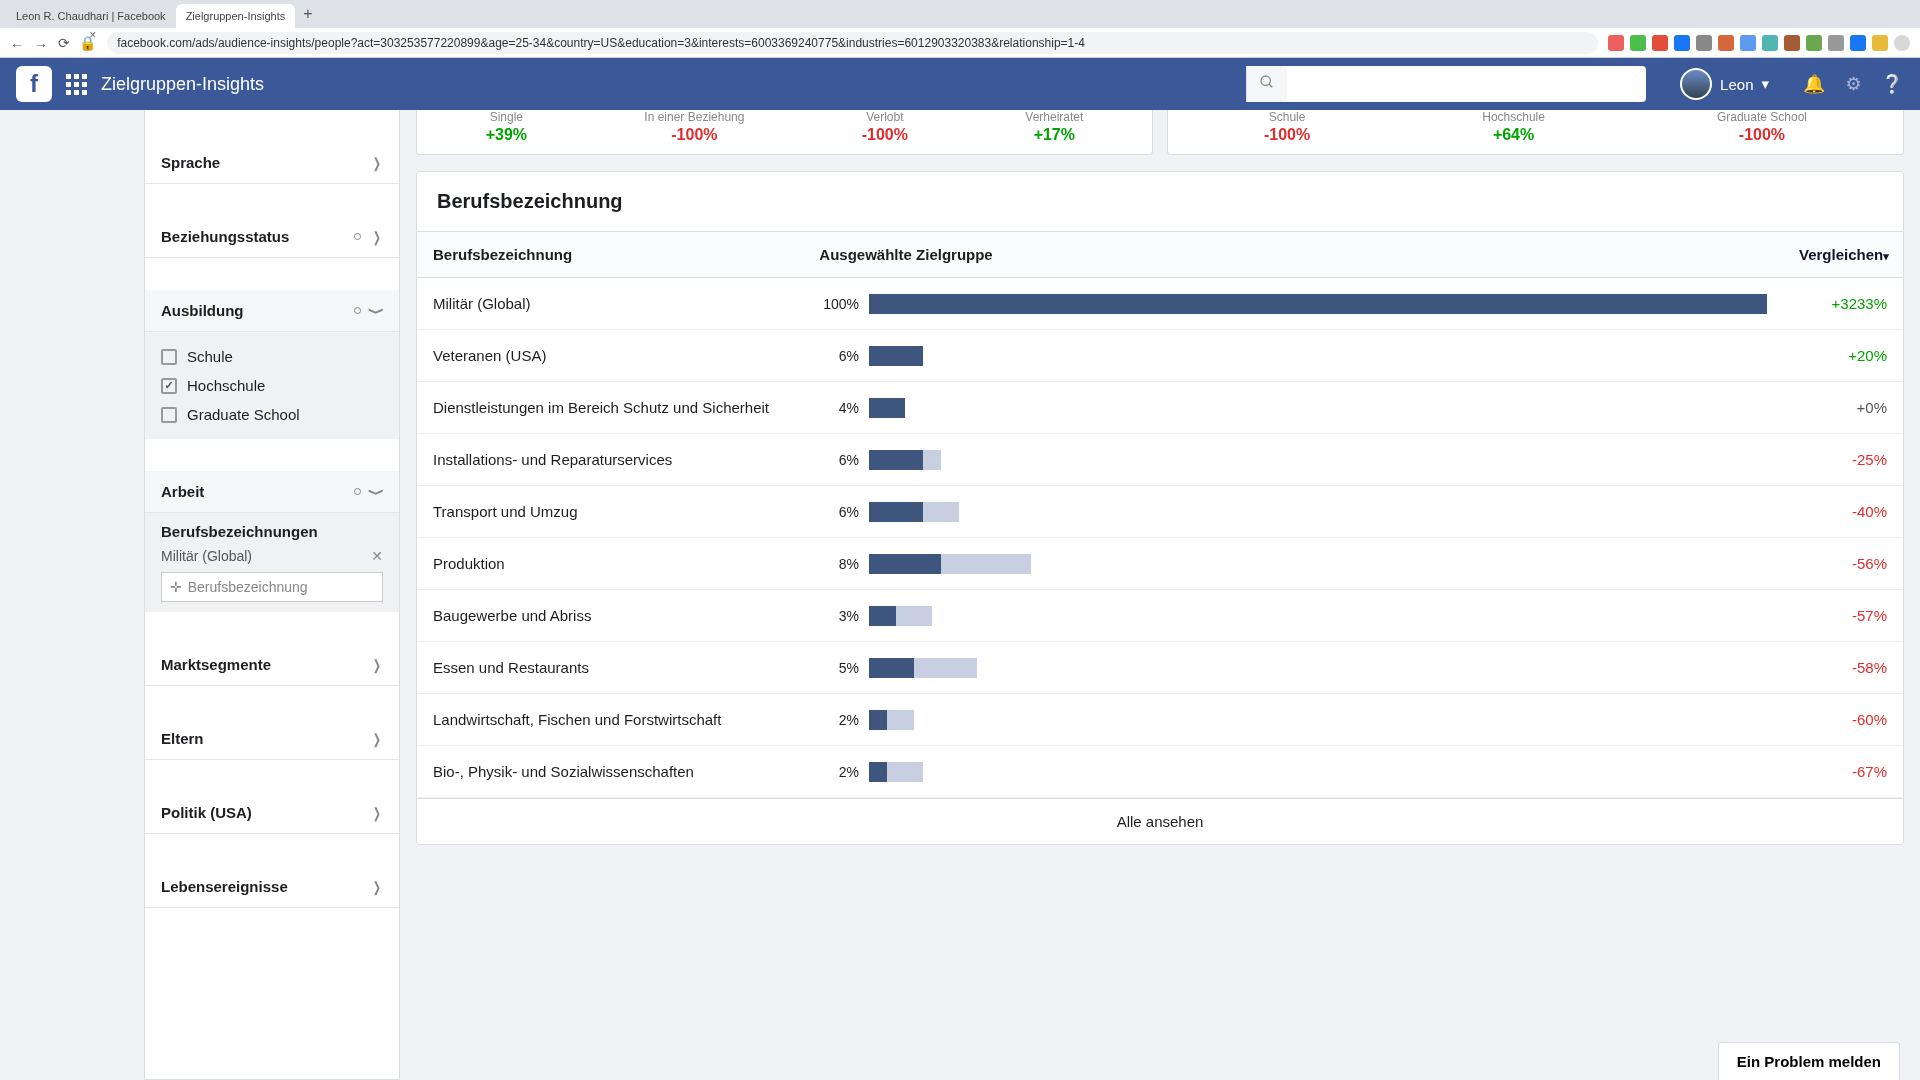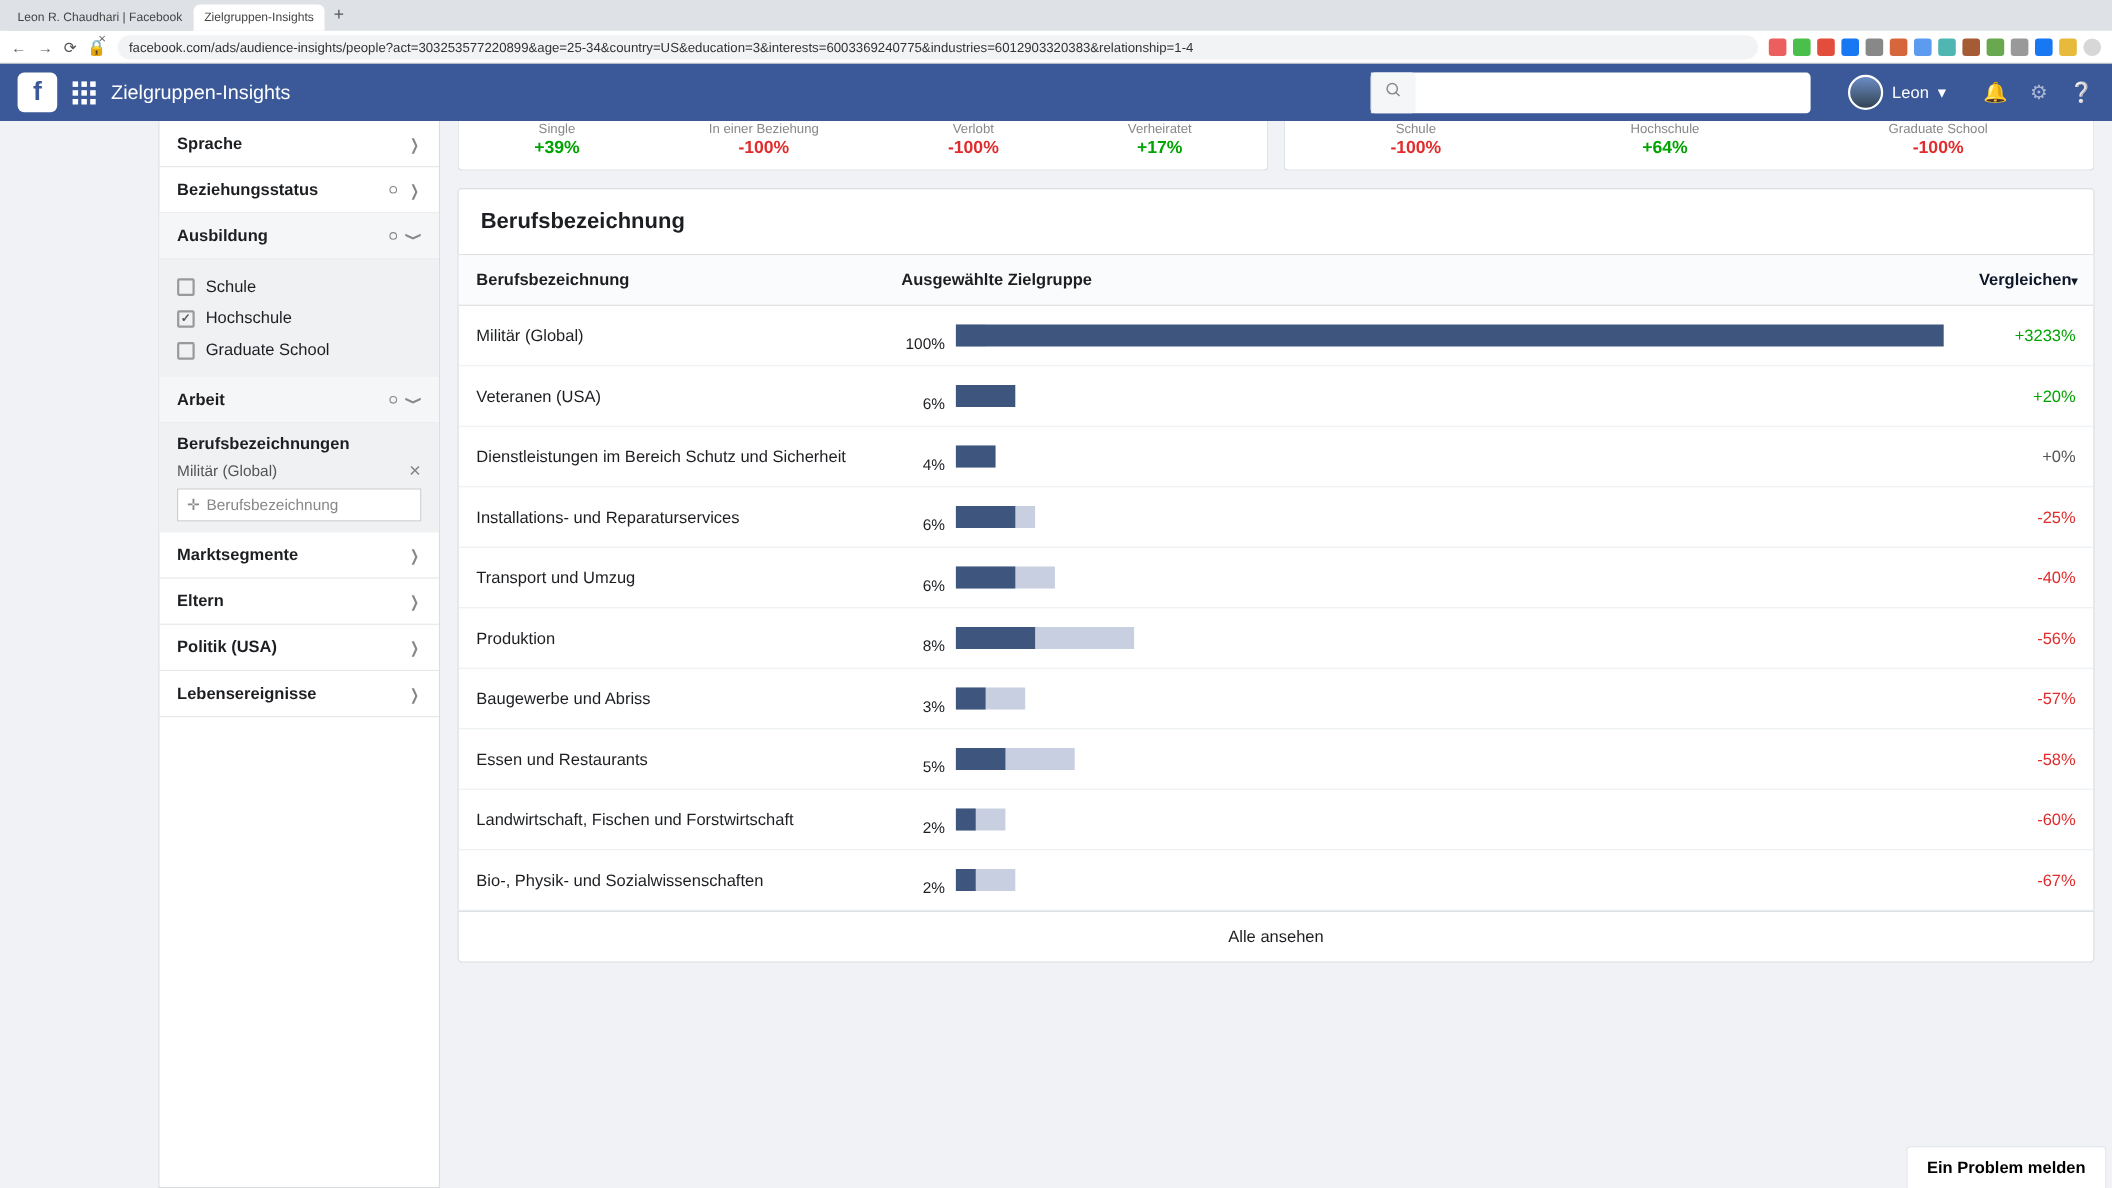--- a/index.html
+++ b/index.html
@@ -38,7 +38,7 @@
 .page { display: flex; height: calc(100vh - 110px); }
 .spacer-left { width: 144px; }
 .sidebar { width: 256px; background: #fff; border: 1px solid #dadde1; border-top: none; }
-.sidebar-item { display: flex; align-items: center; justify-content: space-between; padding: 12px 16px; border-bottom: 1px solid #e4e6ea; cursor: pointer; }
+.sidebar-item { display: flex; align-items: center; justify-content: space-between; padding: 12px 16px; border-bottom: 1px solid #e4e6ea; cursor: pointer; margin-top: 32px; }
 .sidebar-item.expanded { background: #f5f6f7; }
 .sidebar-label { font-size: 15px; font-weight: 600; color: #1c1e21; }
 .sidebar-right { display: flex; align-items: center; gap: 10px; }

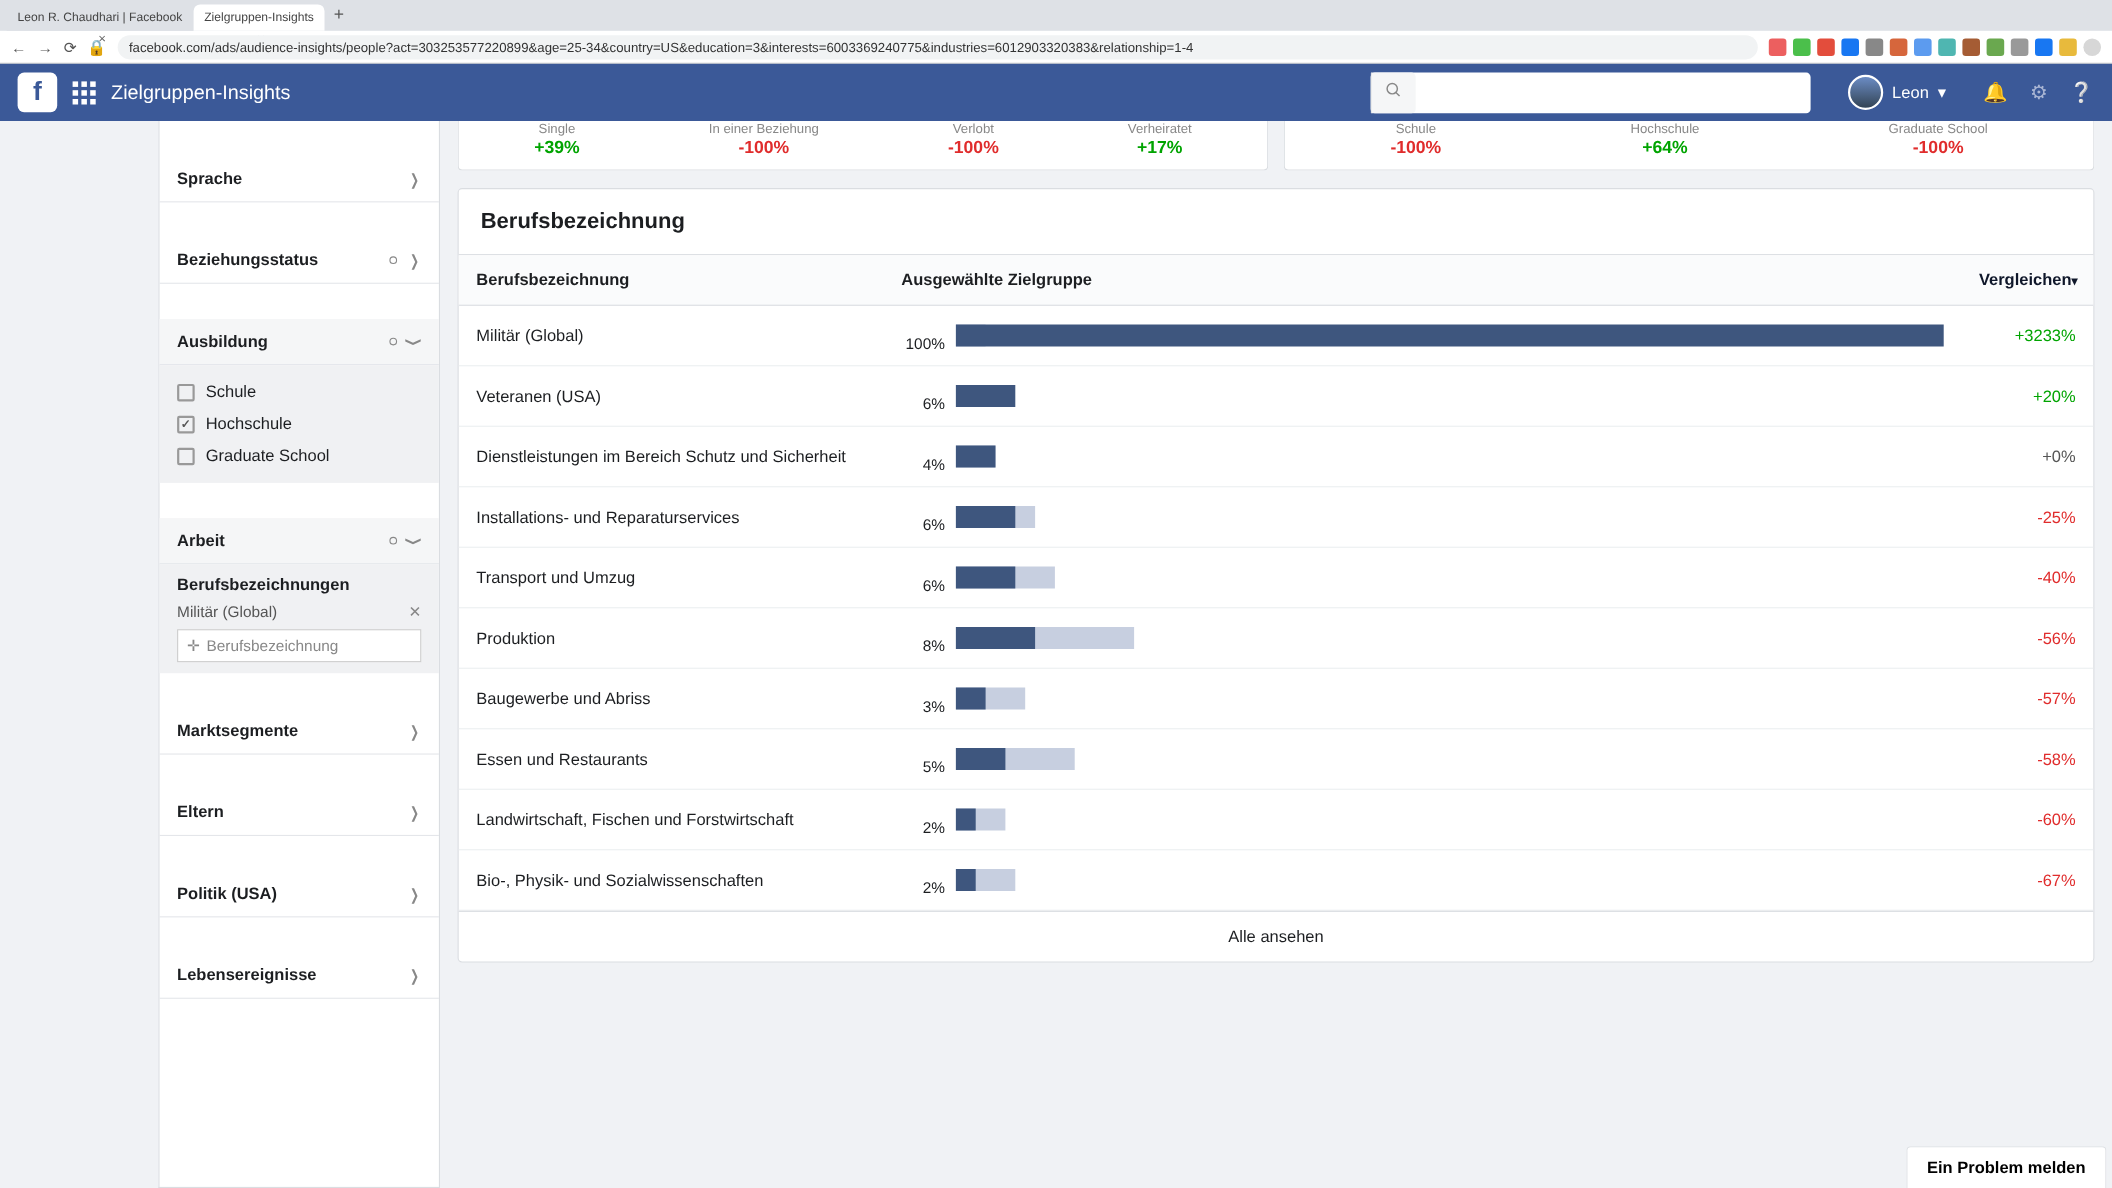--- a/index.html
+++ b/index.html
@@ -77,7 +77,7 @@
 .tr { display: flex; align-items: center; border-bottom: 1px solid #eceff1; padding: 12px 16px; min-height: 52px; }
 .td-name { width: 26%; font-size: 15px; color: #1c1e21; padding-right: 10px; }
 .td-bar { flex: 1; display: flex; align-items: center; gap: 10px; }
-.td-pct { width: 48px; text-align: right; font-size: 14px; color: #1c1e21; margin-top: 14px; }
+.td-pct { width: 48px; text-align: right; font-size: 14px; color: #1c1e21; }
 .bar-track { flex: 1; height: 20px; position: relative; }
 .bar-bg { position: absolute; height: 20px; background: #c7cfe0; }
 .bar-fg { position: absolute; height: 20px; background: #3e567e; }

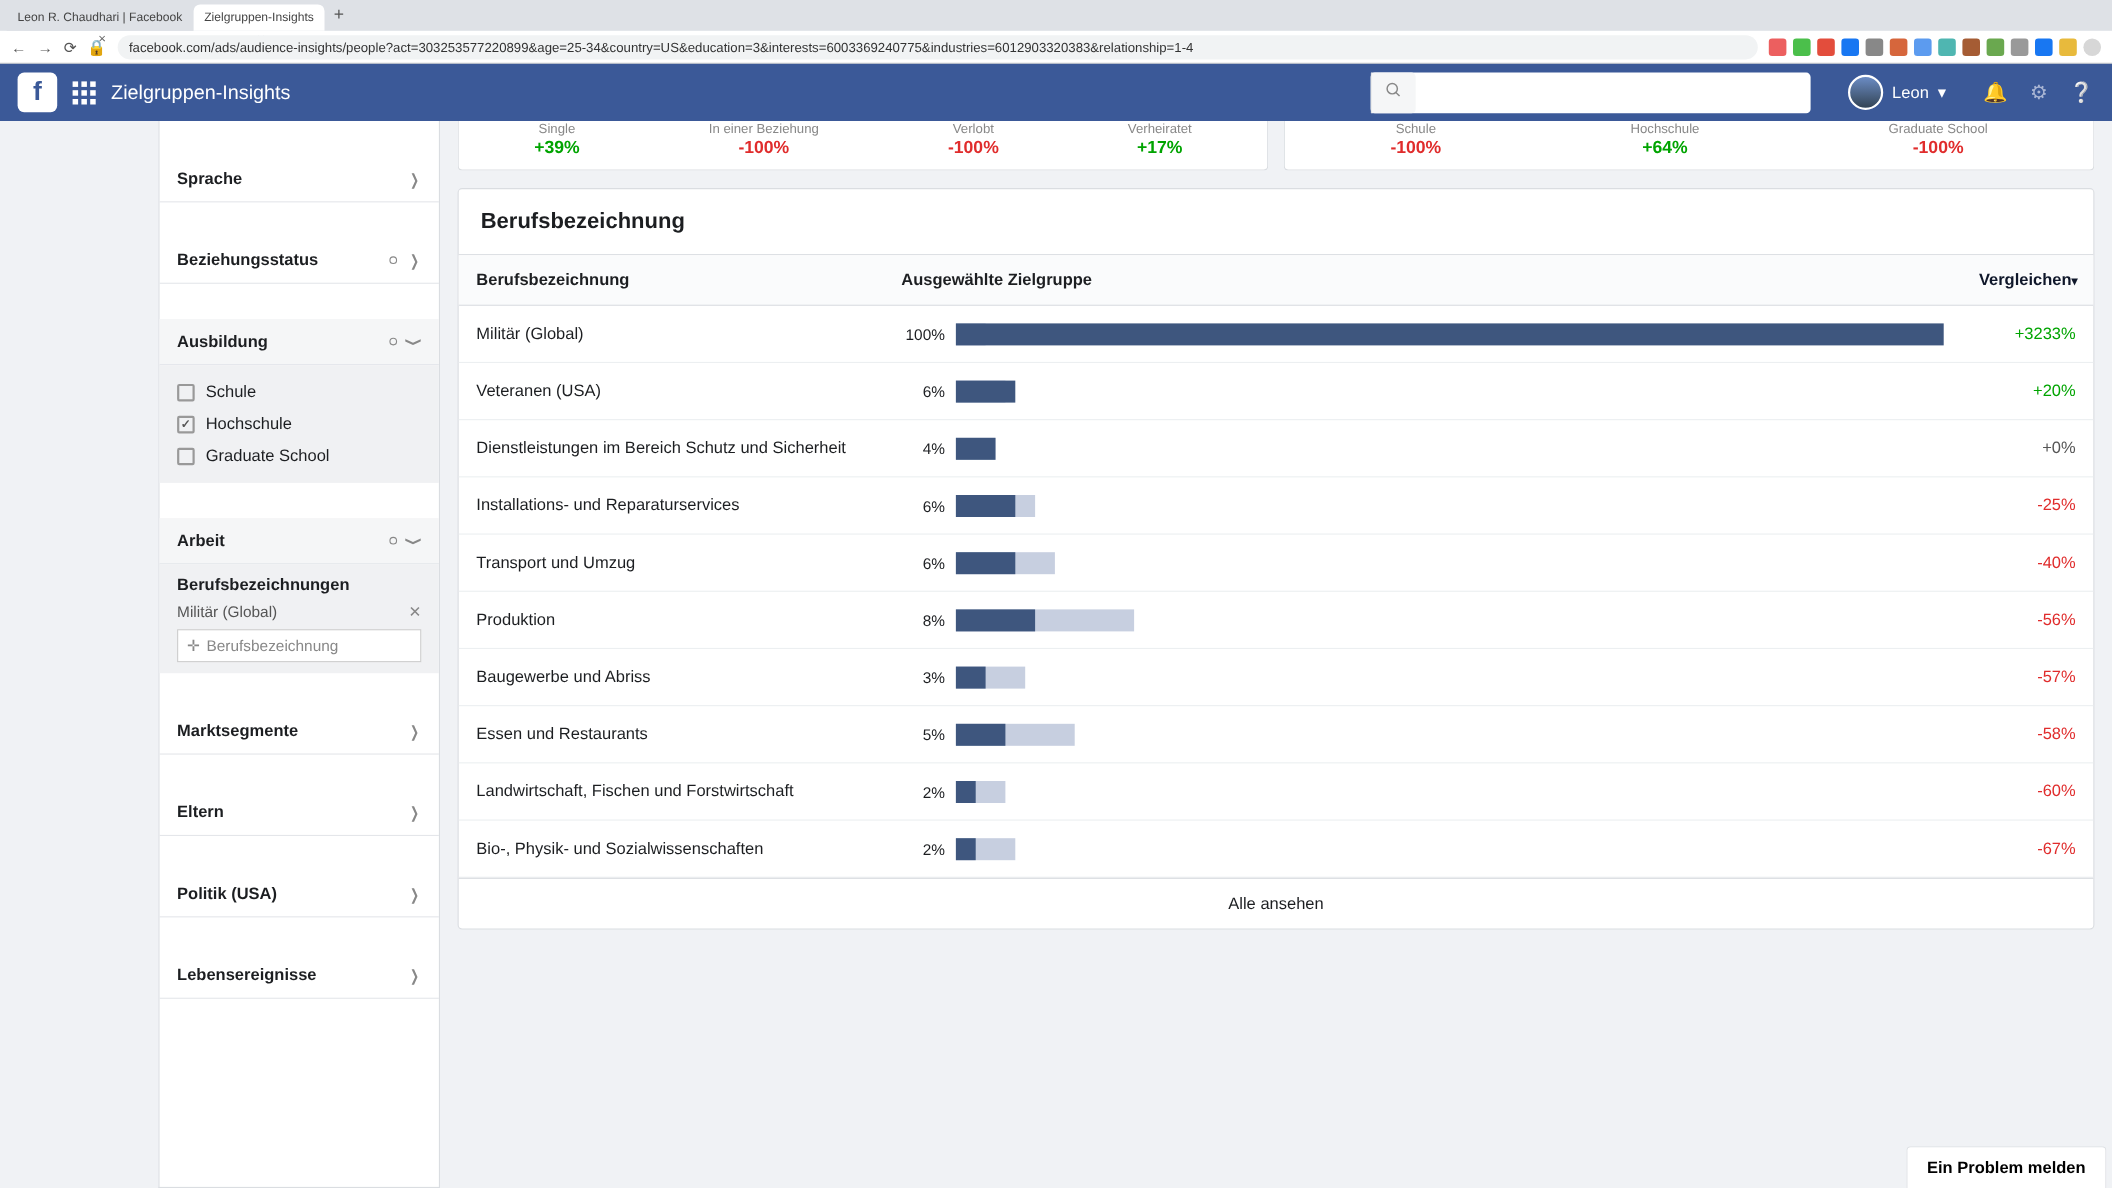--- a/index.html
+++ b/index.html
@@ -84,7 +84,7 @@
 .td-compare { width: 120px; text-align: right; font-size: 15px; }
 .view-all { text-align: center; padding: 14px; font-size: 15px; color: #1c1e21; border-top: 1px solid #dadde1; cursor: pointer; }
 
-.report-btn { position: fixed; bottom: 0; right: 5px; background: #fff; border: 1px solid #dadde1; border-bottom: none; padding: 10px 18px; font-size: 15px; font-weight: 600; border-radius: 4px 4px 0 0; }
+.report-btn { position: fixed; bottom: 0; right: 20px; background: #fff; border: 1px solid #dadde1; border-bottom: none; padding: 10px 18px; font-size: 15px; font-weight: 600; border-radius: 4px 4px 0 0; }
 </style>
 </head>
 <body>

